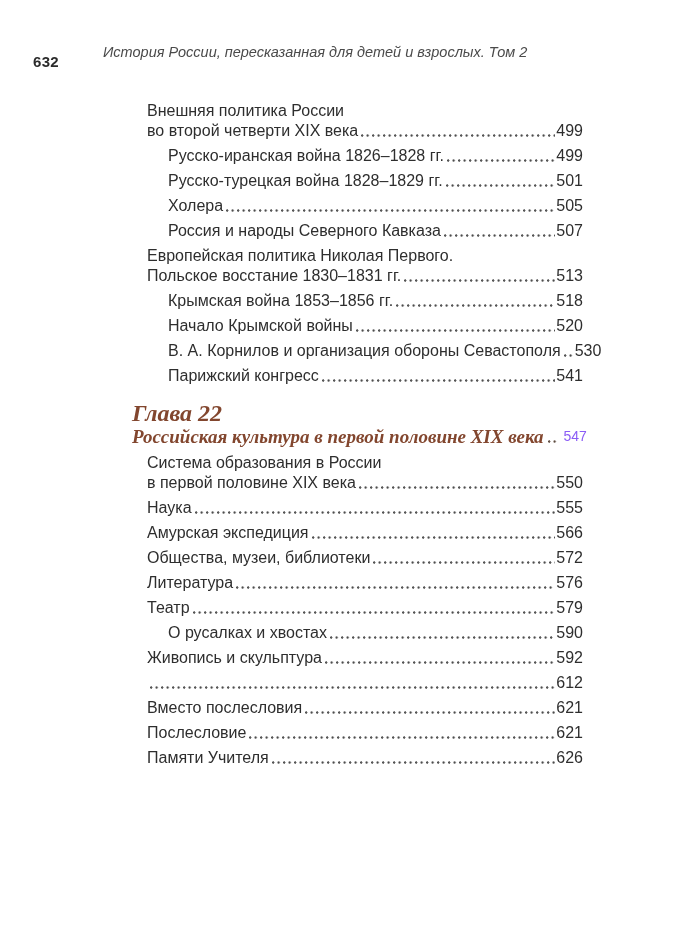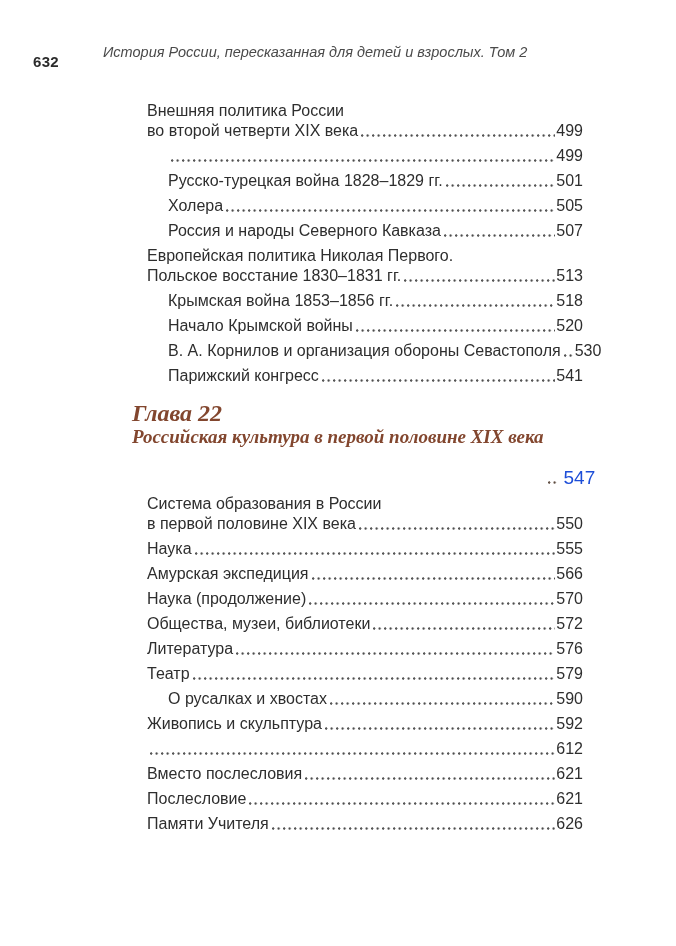--- a/index.html
+++ b/index.html
@@ -120,6 +120,7 @@
 
   <div class="entry lvl1">
     <div class="row">
+      <span class="t">Русско-иранская война 1826–1828 гг.</span>
       <span class="leader"></span>
       <span class="pg">499</span>
     </div>

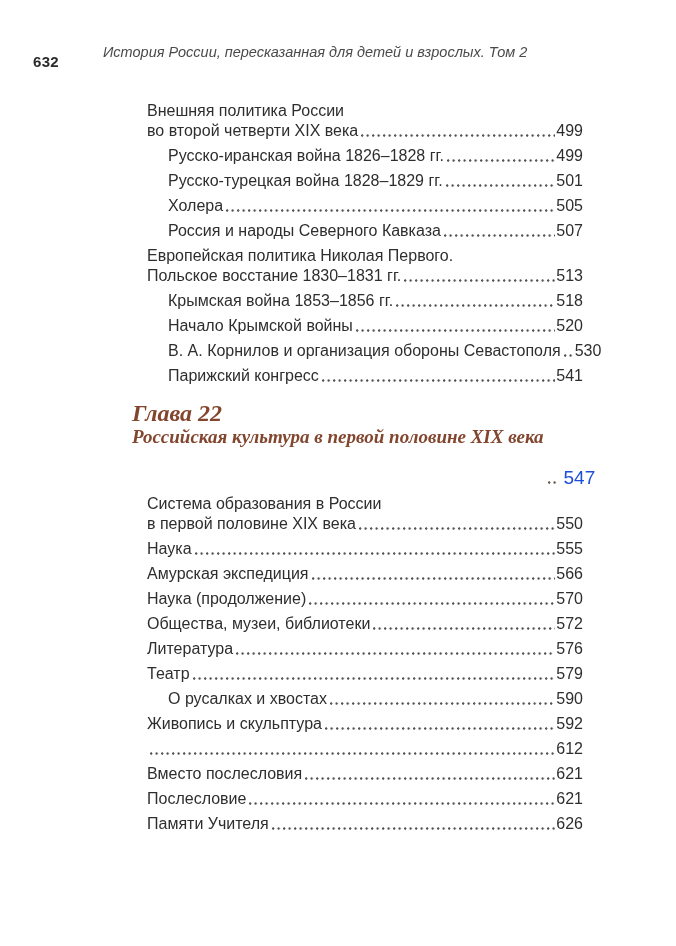--- a/index.html
+++ b/index.html
@@ -92,11 +92,10 @@
     font-family: "Liberation Sans", "DejaVu Sans", sans-serif;
     font-style: normal;
     font-weight: 400;
-    font-size: 19px;
+    font-size: 14px;
     line-height: 23px;
-    color: #1d4ed8;
+    color: #8b5cf6;
     white-space: nowrap;
-    margin-top: 41px;
   }
 </style>
 </head>

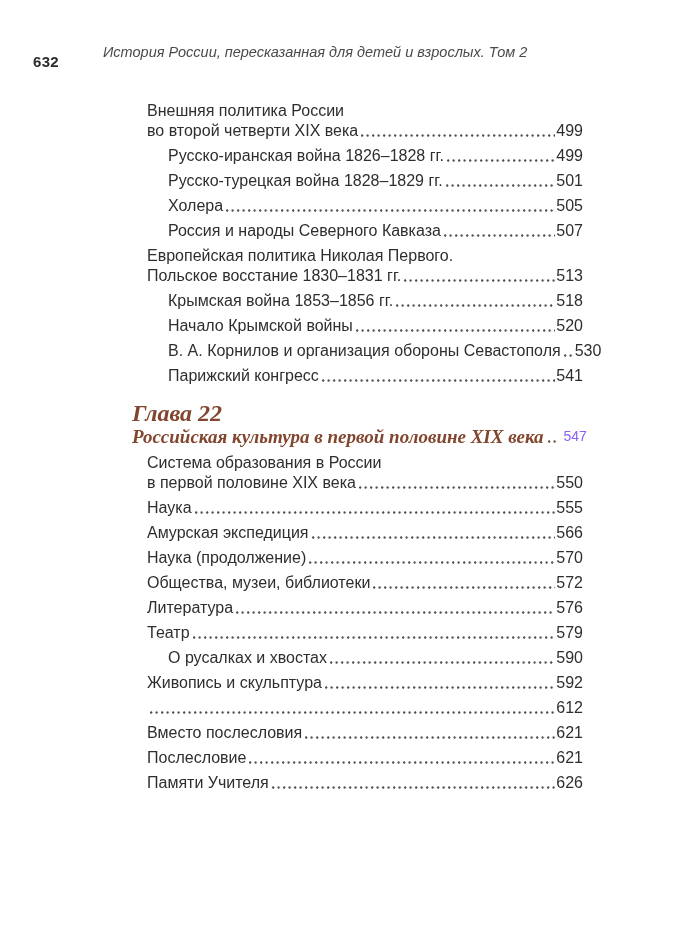--- a/index.html
+++ b/index.html
@@ -224,13 +224,6 @@
     </div>
   </div>
 
-  <div class="entry lvl0">
-    <div class="row">
-      <span class="t">Наука (продолжение)</span>
-      <span class="leader"></span>
-      <span class="pg">570</span>
-    </div>
-  </div>
 
   <div class="entry lvl0">
     <div class="row">

